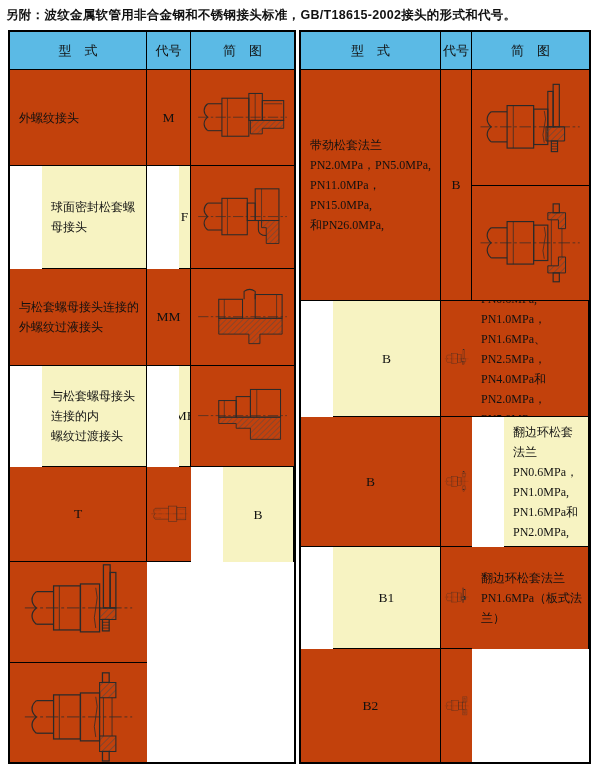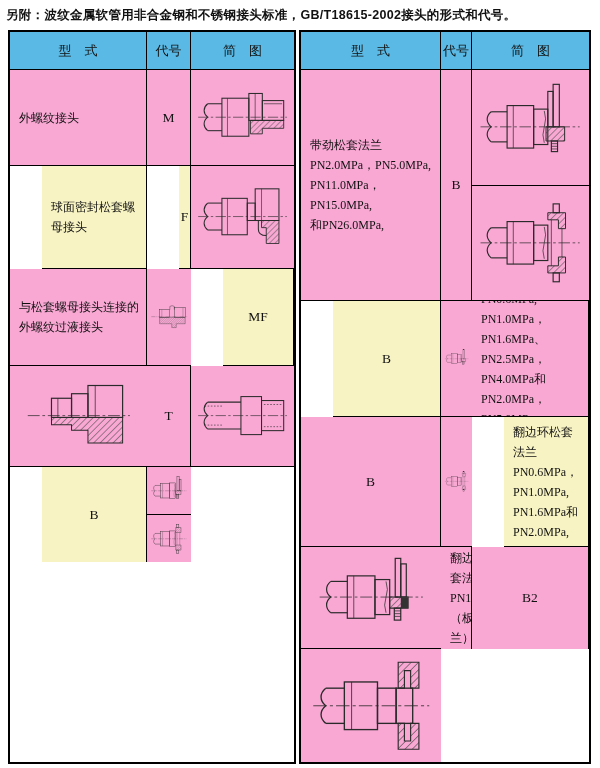--- a/index.html
+++ b/index.html
@@ -15,7 +15,7 @@
   .tbl.right { width:292px; margin-left:3px; grid-template-columns:140px 31px 1fr;
                grid-template-rows:38px 231px 116px 130px 102px 113px; }
   .c { border-right:1.5px solid var(--border,#000); border-bottom:1.5px solid var(--border,#000);
-       overflow:hidden; background:#f9a8d4; }
+       overflow:hidden; background:#c2410c; }
   .lc { border-right:none; } .lr { border-bottom:none; }
   .hd { background:var(--header-bg,#5bbae5); display:flex; align-items:center; justify-content:center;
         font-size:13px; white-space:pre; }

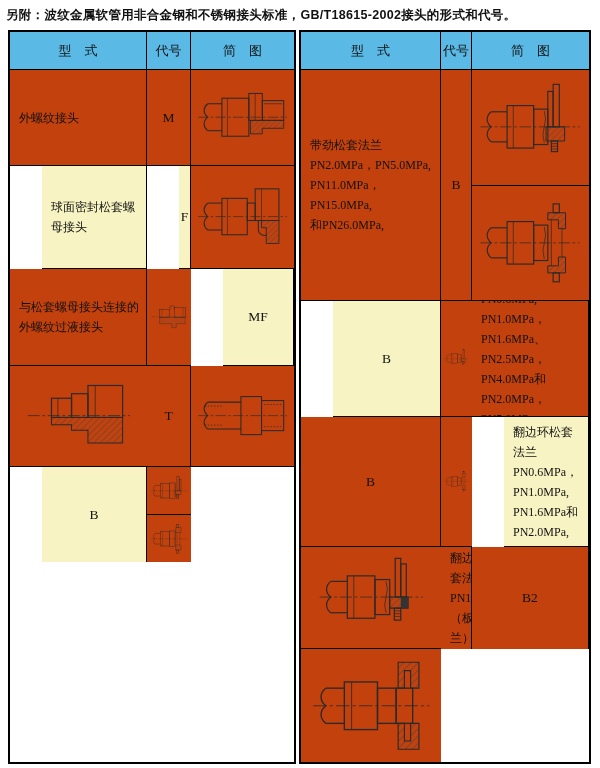--- a/index.html
+++ b/index.html
@@ -96,6 +96,7 @@
 
       <div class="c ty">与松套螺母接头连接的
 外螺纹过液接头</div>
+      <div class="c cd">MM</div>
       <div class="c dg lc">
         <svg viewBox="0 0 120 100">
           <rect class="s" x="30" y="28" width="30" height="24"></rect>

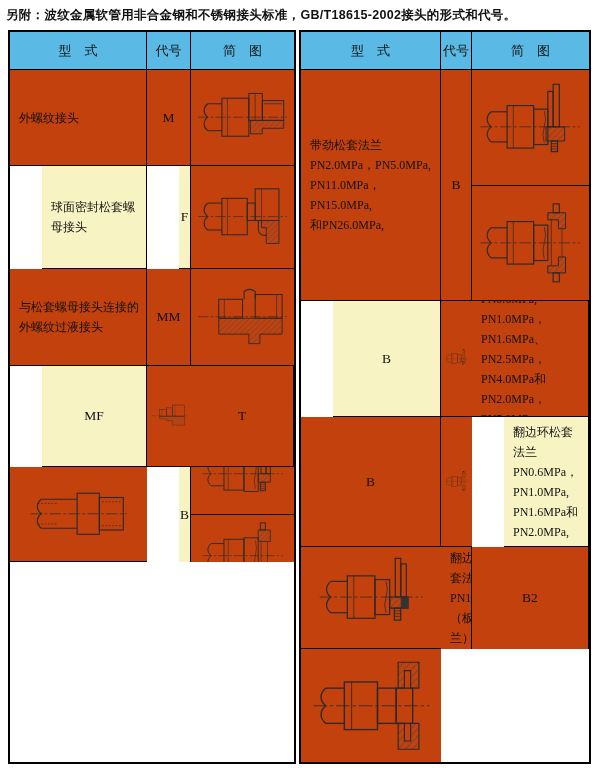--- a/index.html
+++ b/index.html
@@ -109,6 +109,8 @@
         </svg>
       </div>
 
+      <div class="c ty hl">与松套螺母接头连接的内
+螺纹过渡接头</div>
       <div class="c cd hl">MF</div>
       <div class="c dg lc">
         <svg viewBox="0 0 120 100">

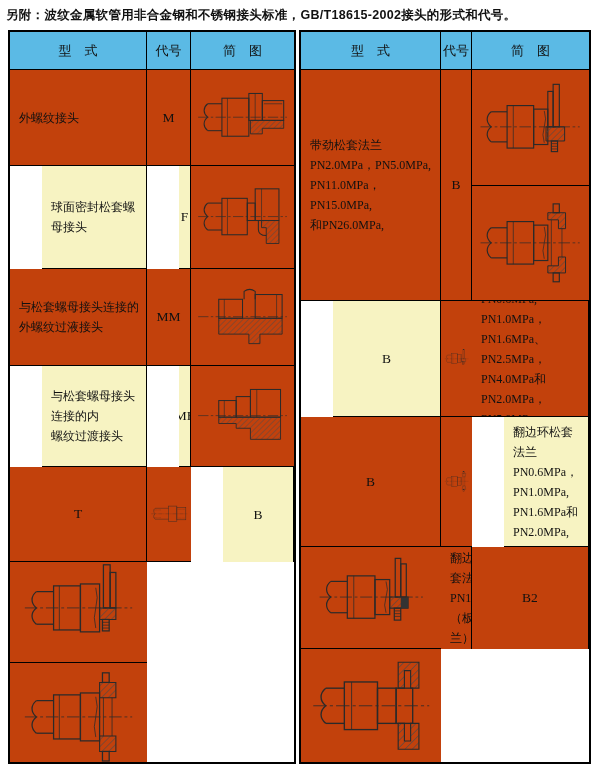--- a/index.html
+++ b/index.html
@@ -281,6 +281,7 @@
       <div class="c ty hl">翻边环松套法兰
 PN0.6MPa，PN1.0MPa,
 PN1.6MPa和PN2.0MPa,</div>
+      <div class="c cd hl">B1</div>
       <div class="c dg lc">
         <svg viewBox="0 0 120 100">
           <path class="s" d="M16,33 C10,38 10,45 16,50 C10,55 10,62 16,67"></path>

